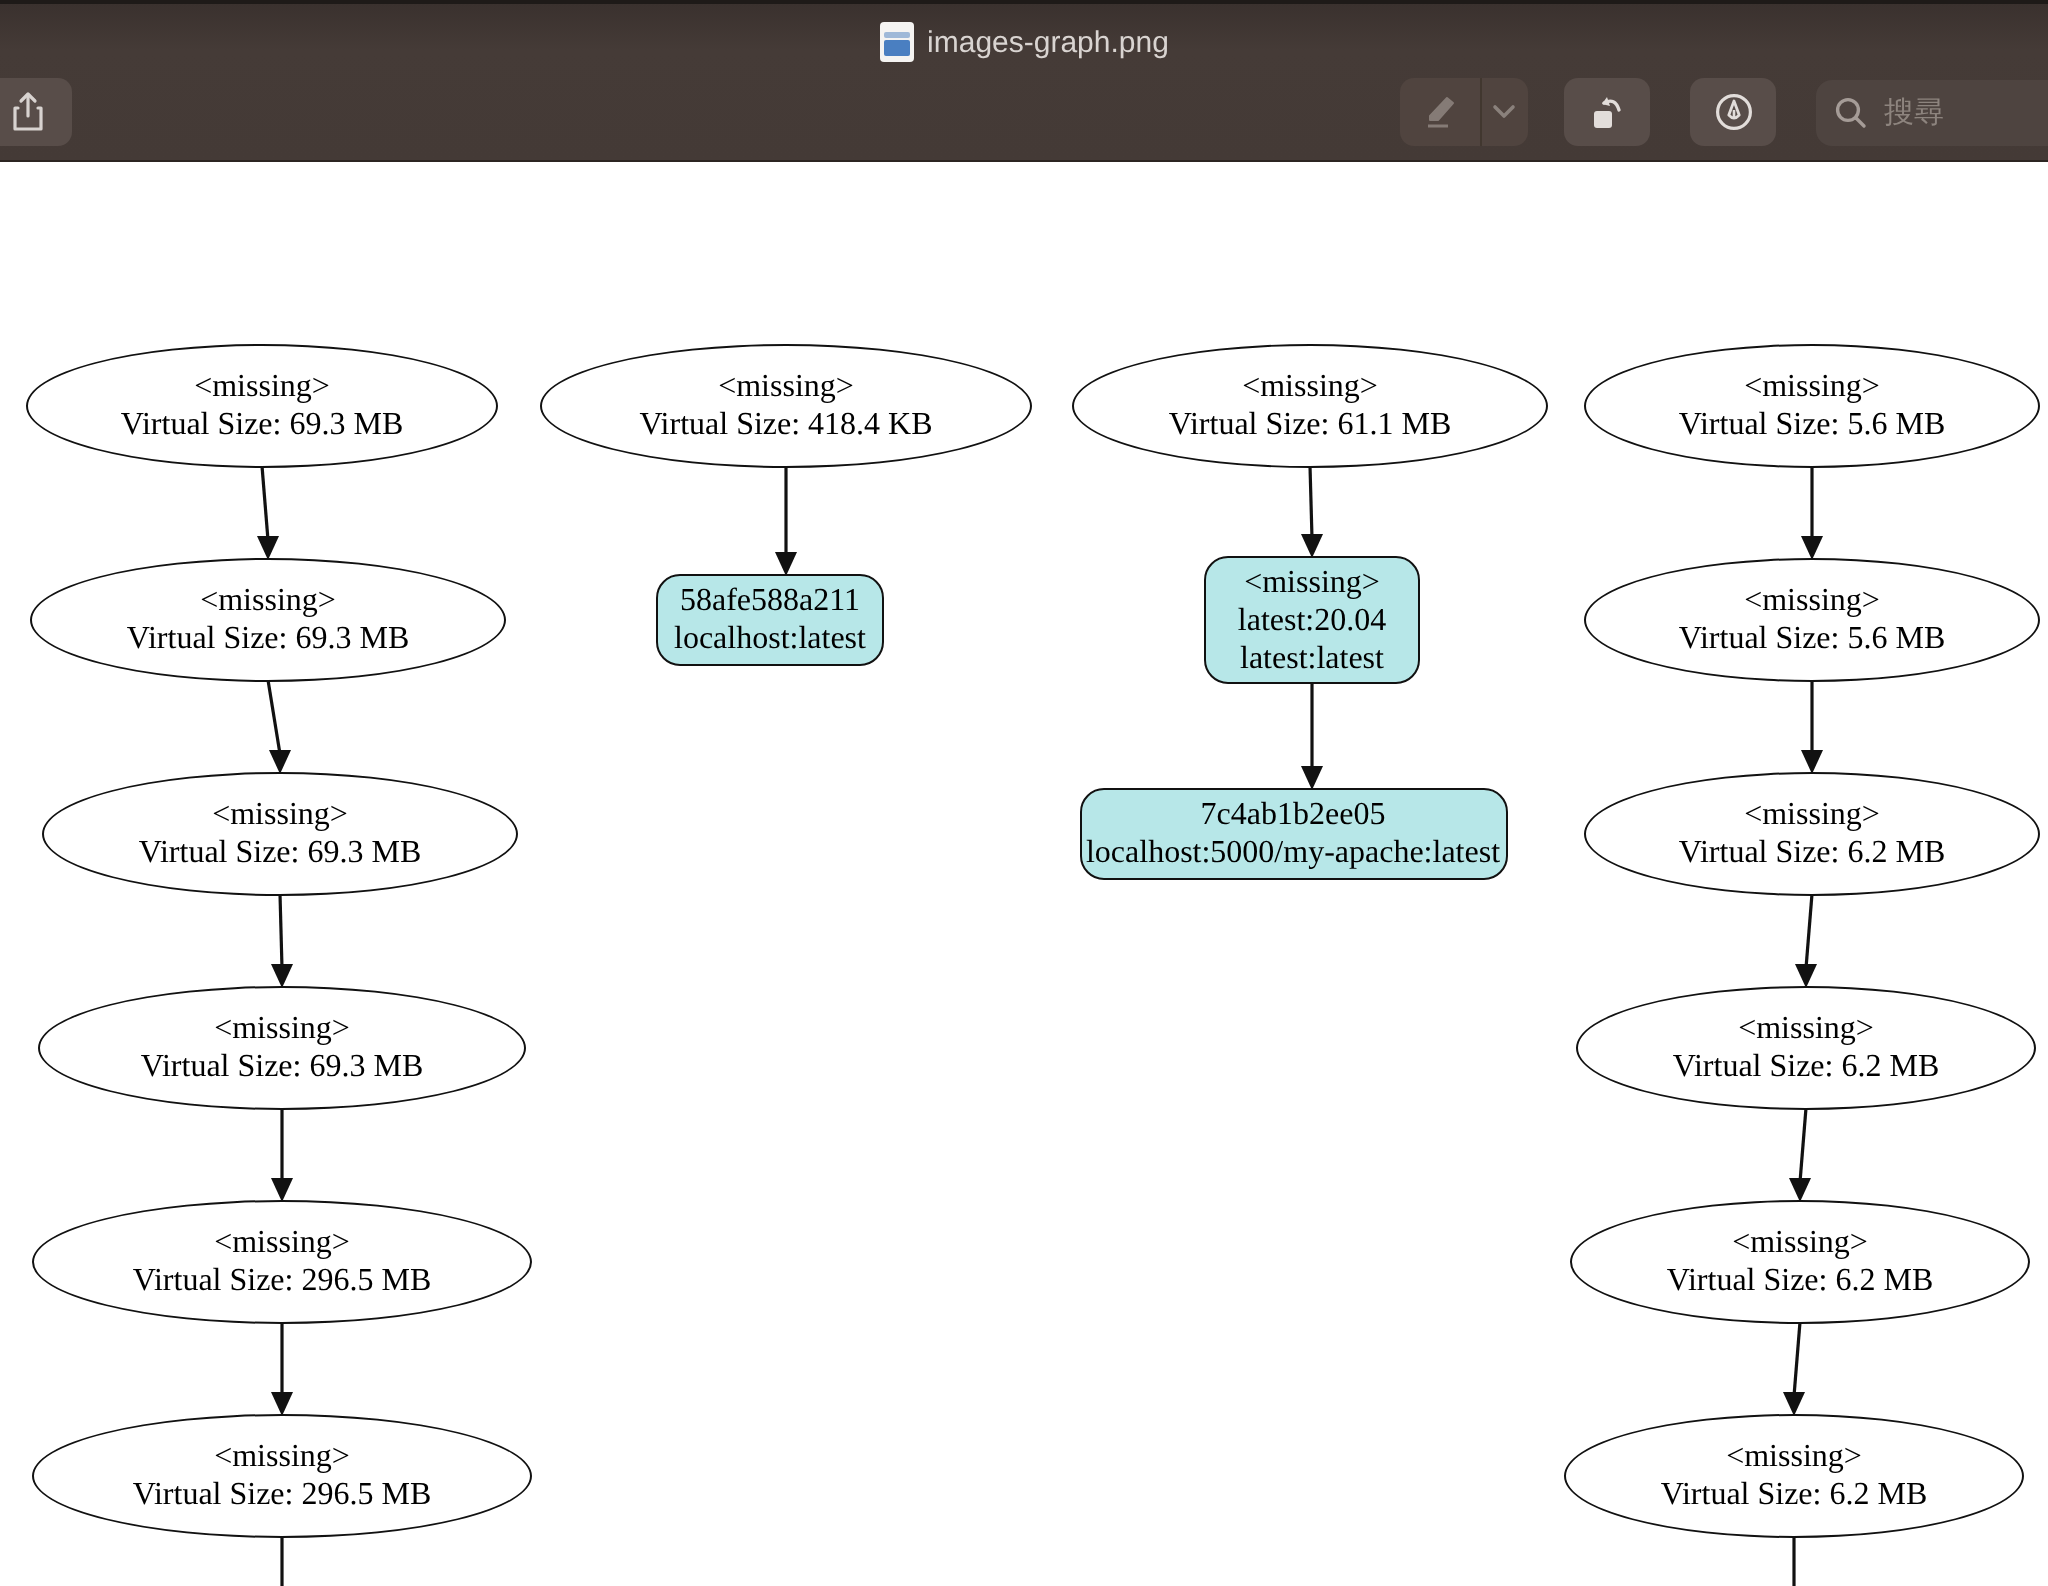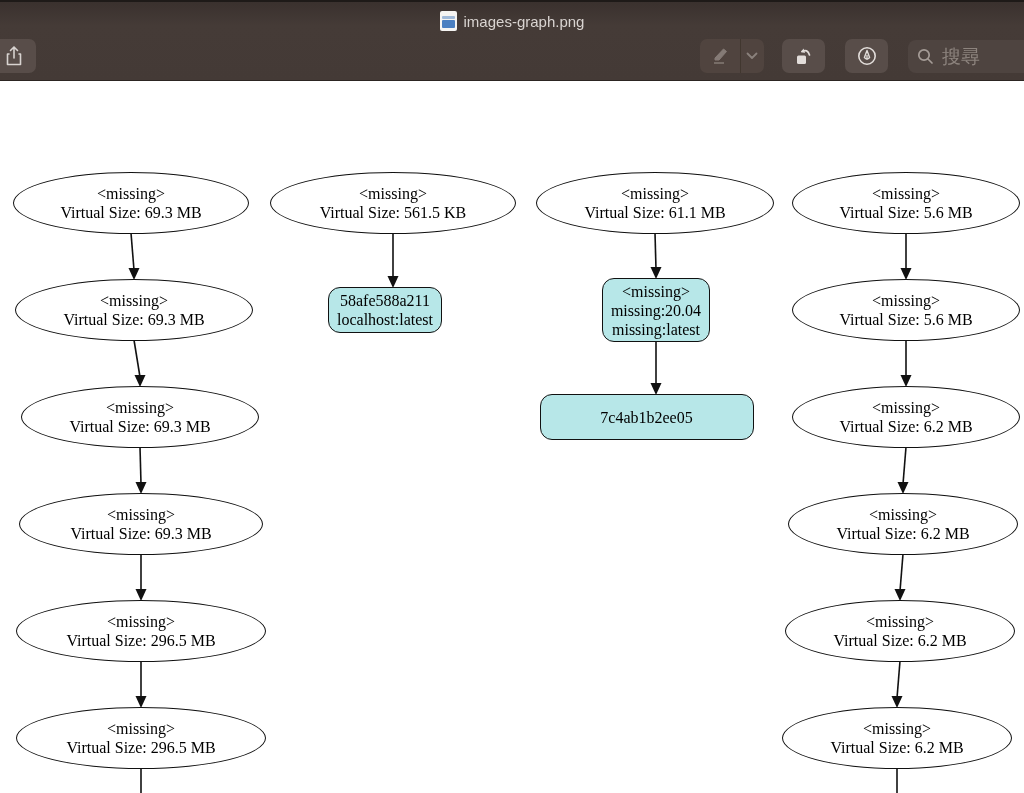--- a/index.html
+++ b/index.html
@@ -46,7 +46,7 @@
   }
   .search-field input{
     background:transparent;border:none;outline:none;width:80px;
-    font-size:19px;color:#d8d2cf;font-family:"Liberation Sans",sans-serif;
+    font-size:15px;color:#d8d2cf;font-family:"Liberation Sans",sans-serif;
   }
   .search-field input::placeholder{color:#8d847e;}
   

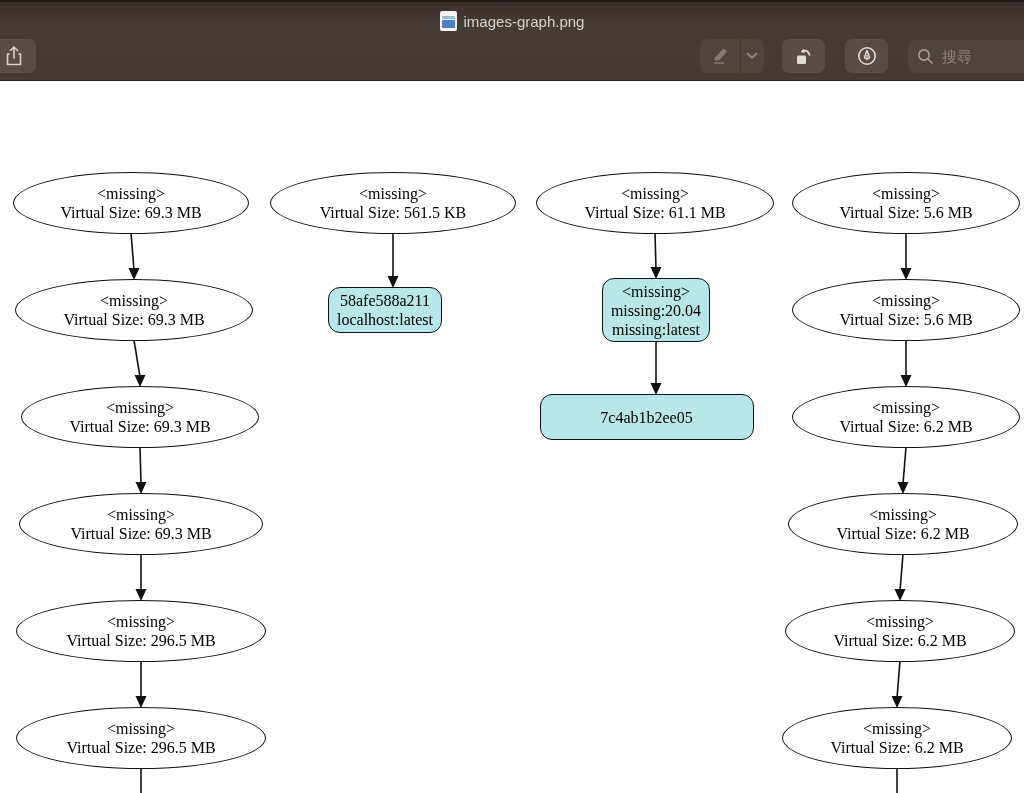--- a/index.html
+++ b/index.html
@@ -185,7 +185,7 @@
       </div>
       <div class="gnode ellipse" style="left: 270px; top: 91px; width: 246px; height: 62px;">
         <div>&lt;missing&gt;</div>
-        <div>Virtual Size: 561.5 KB</div>
+        <div>Virtual Size: 418.4 KB</div>
       </div>
       <div class="gnode box" style="left: 328px; top: 206px; width: 114px; height: 46px; background: rgb(183, 231, 232);">
         <div>58afe588a211</div>

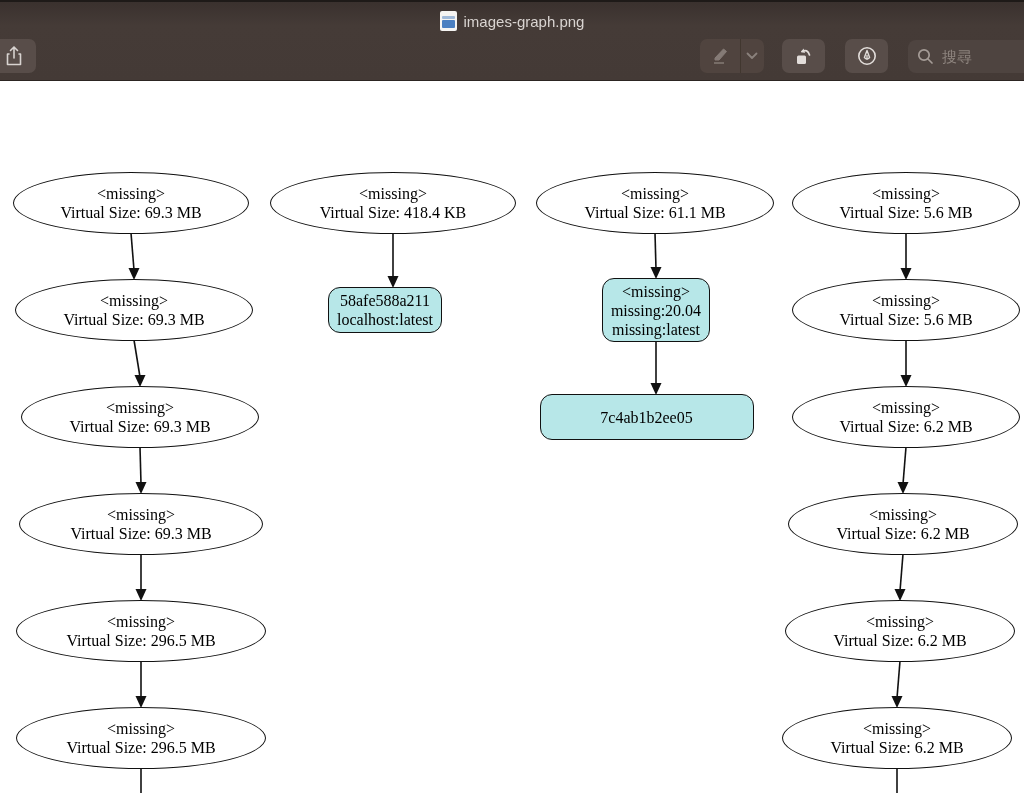--- a/index.html
+++ b/index.html
@@ -197,7 +197,7 @@
       </div>
       <div class="gnode box" style="left: 602px; top: 197px; width: 108px; height: 64px; background: rgb(183, 231, 232);">
         <div>&lt;missing&gt;</div>
-        <div>missing:20.04</div>
+        <div>latest:20.04</div>
         <div>missing:latest</div>
       </div>
       <div class="gnode box" style="left: 539.5px; top: 313px; width: 214px; height: 46px; background: rgb(183, 231, 232);">

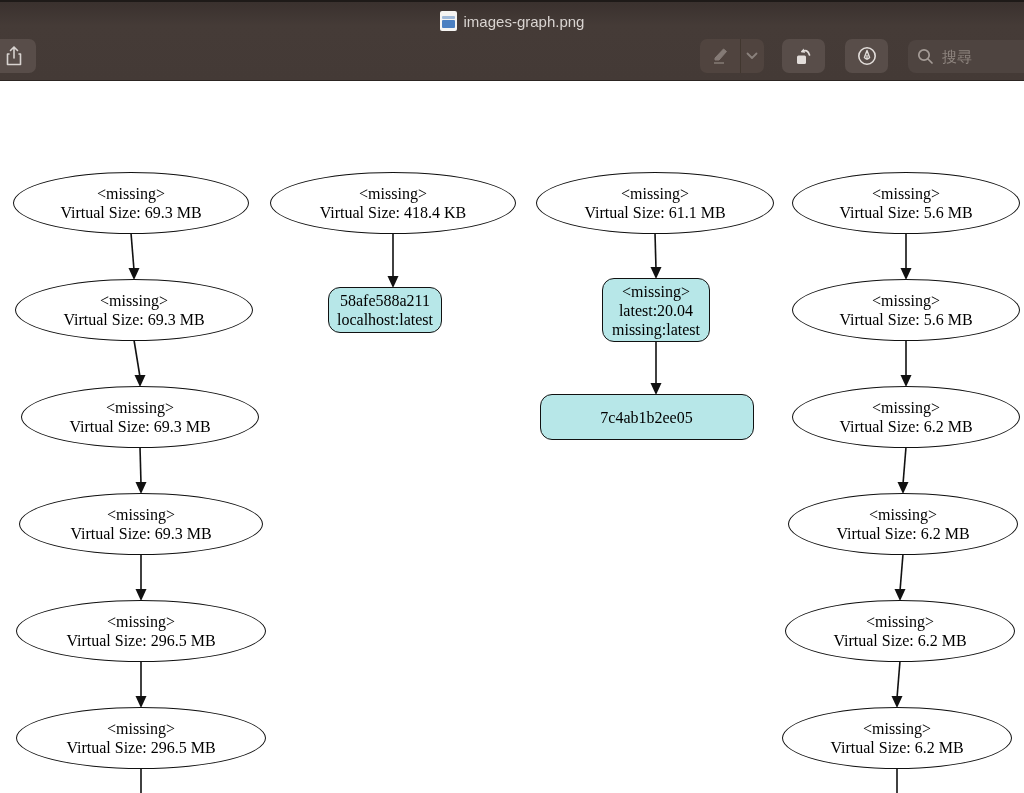--- a/index.html
+++ b/index.html
@@ -198,7 +198,7 @@
       <div class="gnode box" style="left: 602px; top: 197px; width: 108px; height: 64px; background: rgb(183, 231, 232);">
         <div>&lt;missing&gt;</div>
         <div>latest:20.04</div>
-        <div>missing:latest</div>
+        <div>latest:latest</div>
       </div>
       <div class="gnode box" style="left: 539.5px; top: 313px; width: 214px; height: 46px; background: rgb(183, 231, 232);">
         <div>7c4ab1b2ee05</div>

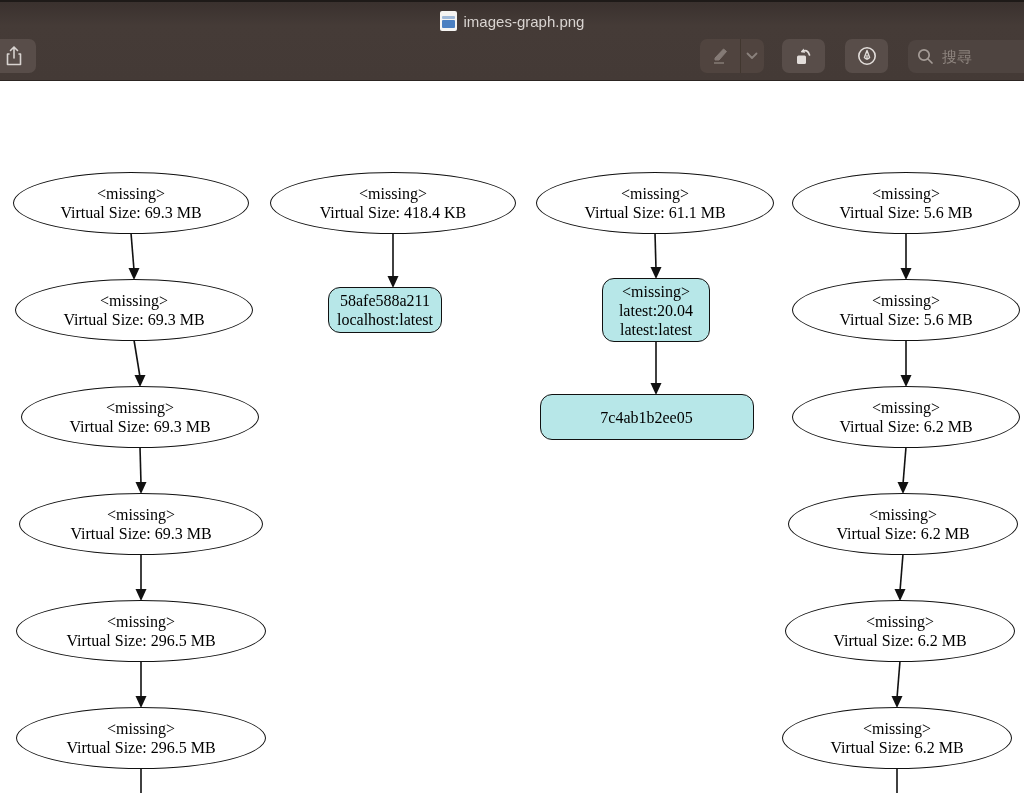--- a/index.html
+++ b/index.html
@@ -202,6 +202,7 @@
       </div>
       <div class="gnode box" style="left: 539.5px; top: 313px; width: 214px; height: 46px; background: rgb(183, 231, 232);">
         <div>7c4ab1b2ee05</div>
+        <div>localhost:5000/my-apache:latest</div>
       </div>
       <div class="gnode ellipse" style="left: 792px; top: 91px; width: 228px; height: 62px;">
         <div>&lt;missing&gt;</div>

